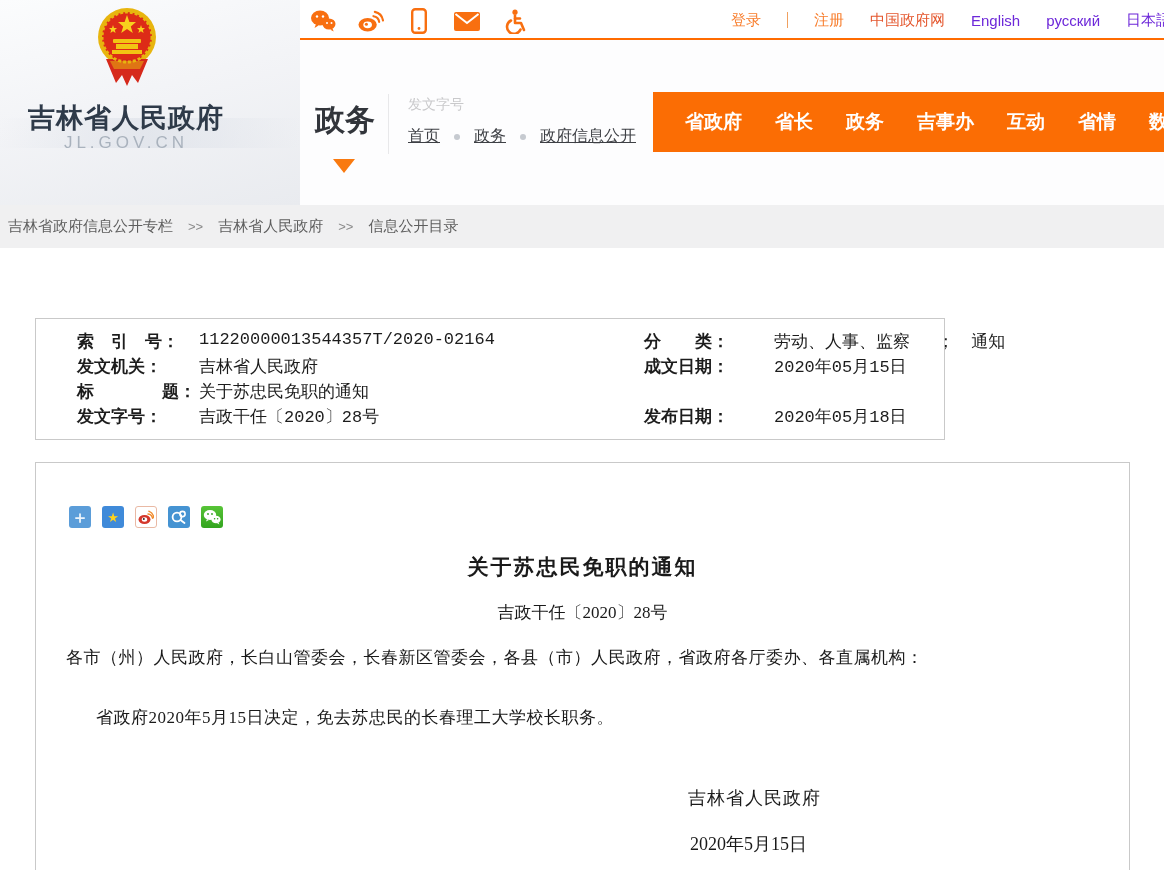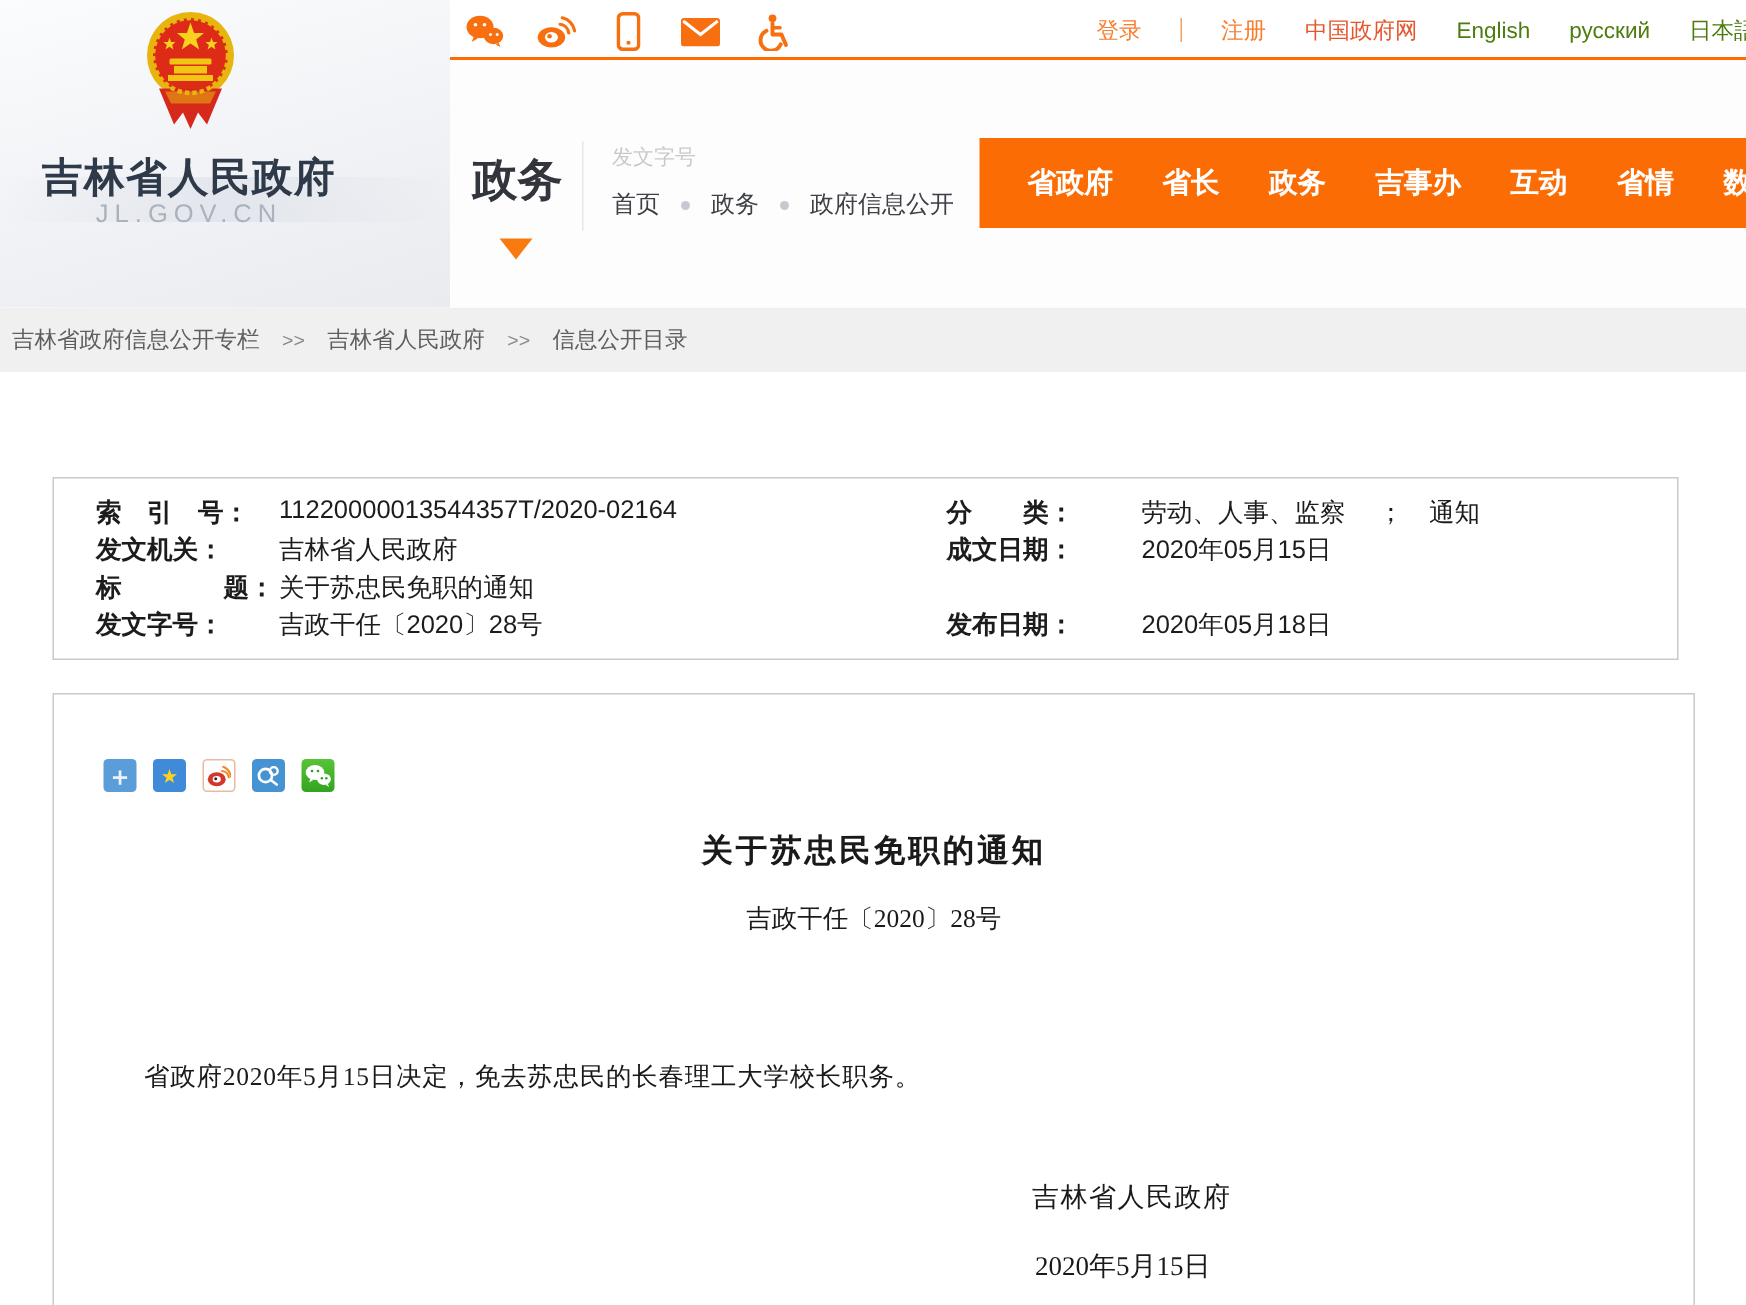--- a/index.html
+++ b/index.html
@@ -26,7 +26,7 @@
     gap:26px; white-space:nowrap; font-size:15px; }
   .tl-orange { color:#f87d2c; cursor:pointer; }
   .tl-red { color:#e4572e; cursor:pointer; }
-  .tl-dark { color:#4d7c0f; cursor:pointer; }
+  .tl-dark { color:#6d28d9; cursor:pointer; }
   .tl-div { width:1px; height:16px; background:#f0a060; }
 
   .page-title { position:absolute; left:315px; top:100px; font-size:30px; font-weight:bold; color:#32353b; }

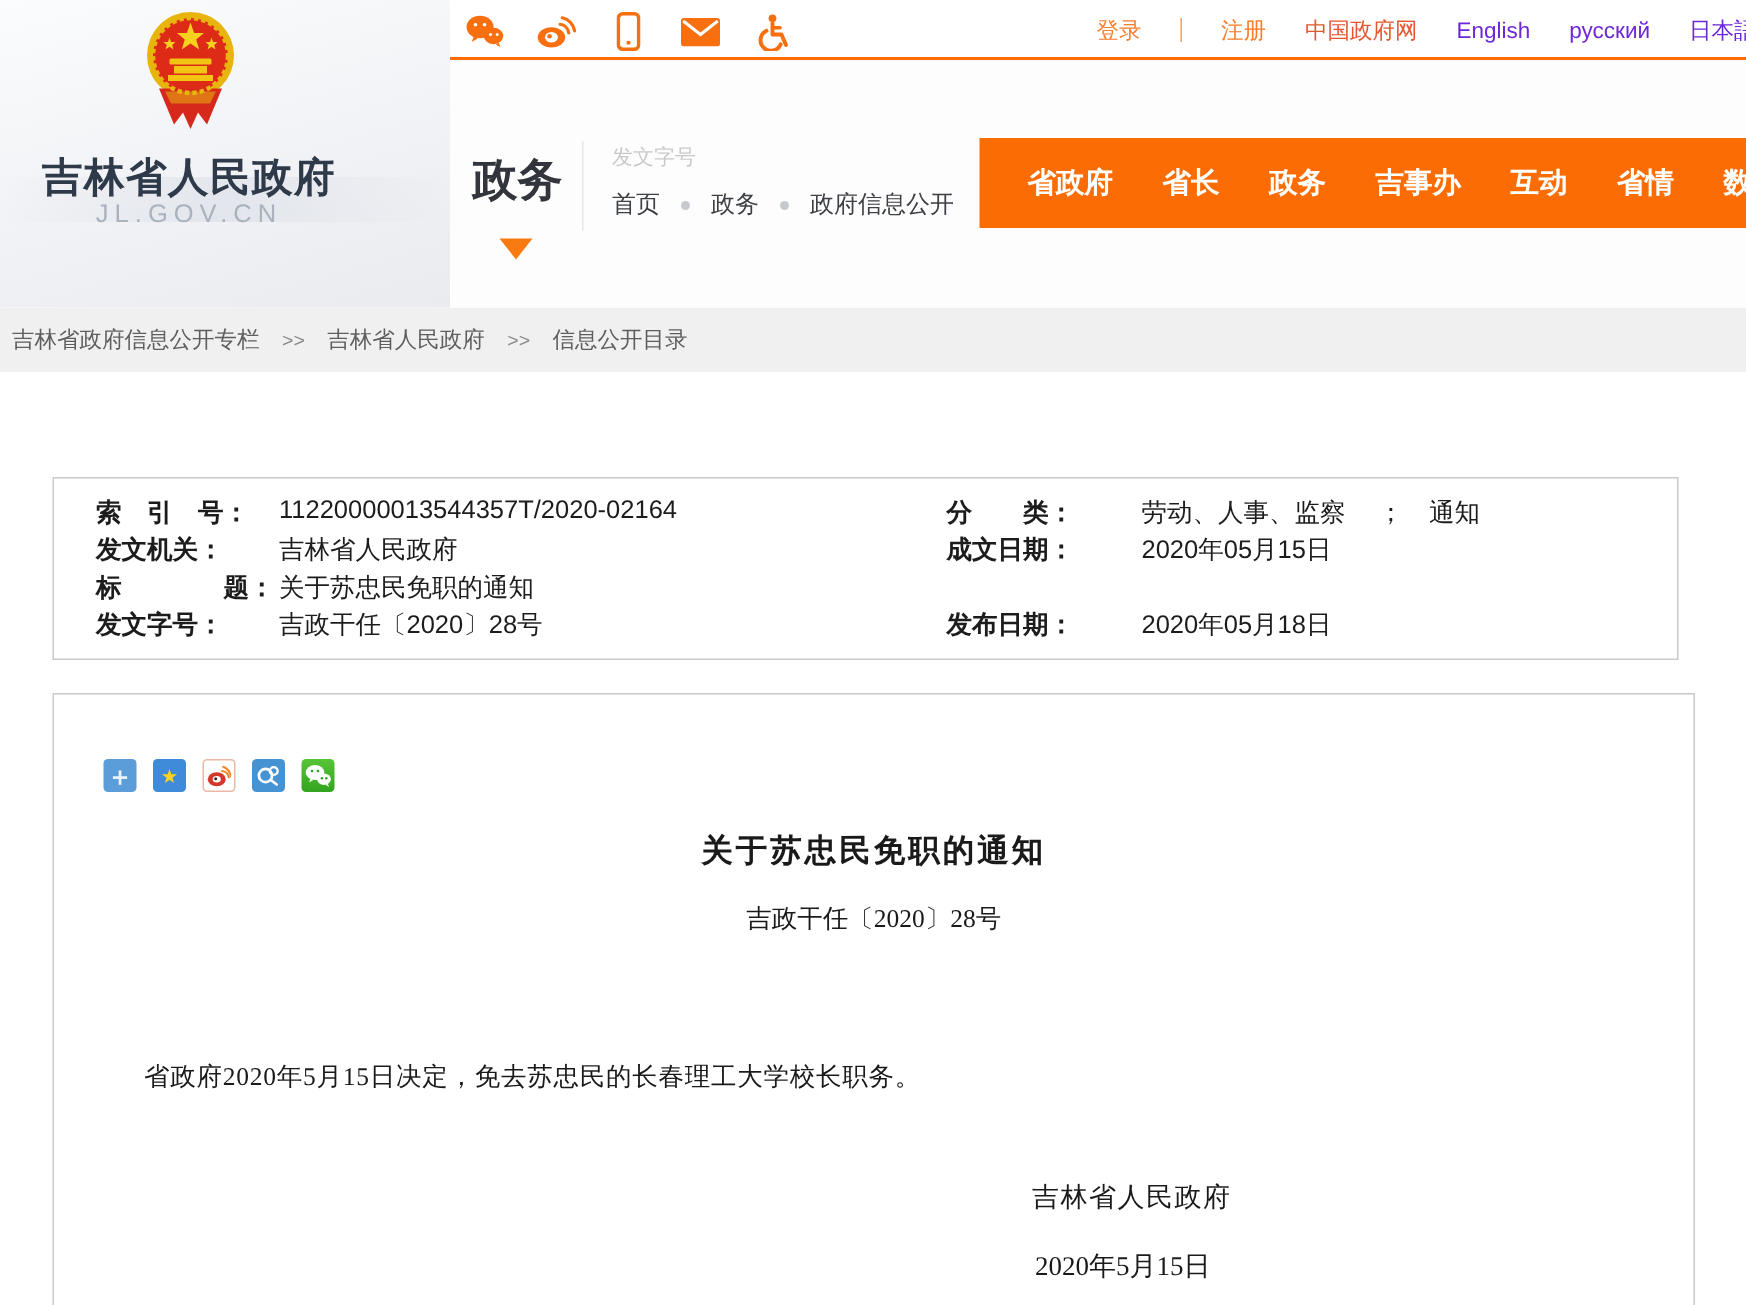--- a/index.html
+++ b/index.html
@@ -35,7 +35,7 @@
   .v-divider { position:absolute; left:388px; top:94px; width:1px; height:60px; background:#e8e8ea; }
   .loc-label { position:absolute; left:408px; top:96px; font-size:14px; color:#c9c9cb; }
   .loc-crumbs { position:absolute; left:408px; top:126px; display:flex; align-items:center; gap:14px;
-    font-size:16px; color:#3e4045; }
+    font-size:16px; color:#3e4045;text-decoration:underline; }
   .loc-crumbs .crumb { cursor:pointer; }
   .dot-sep { width:6px; height:6px; border-radius:50%; background:#c6cad0; }
 

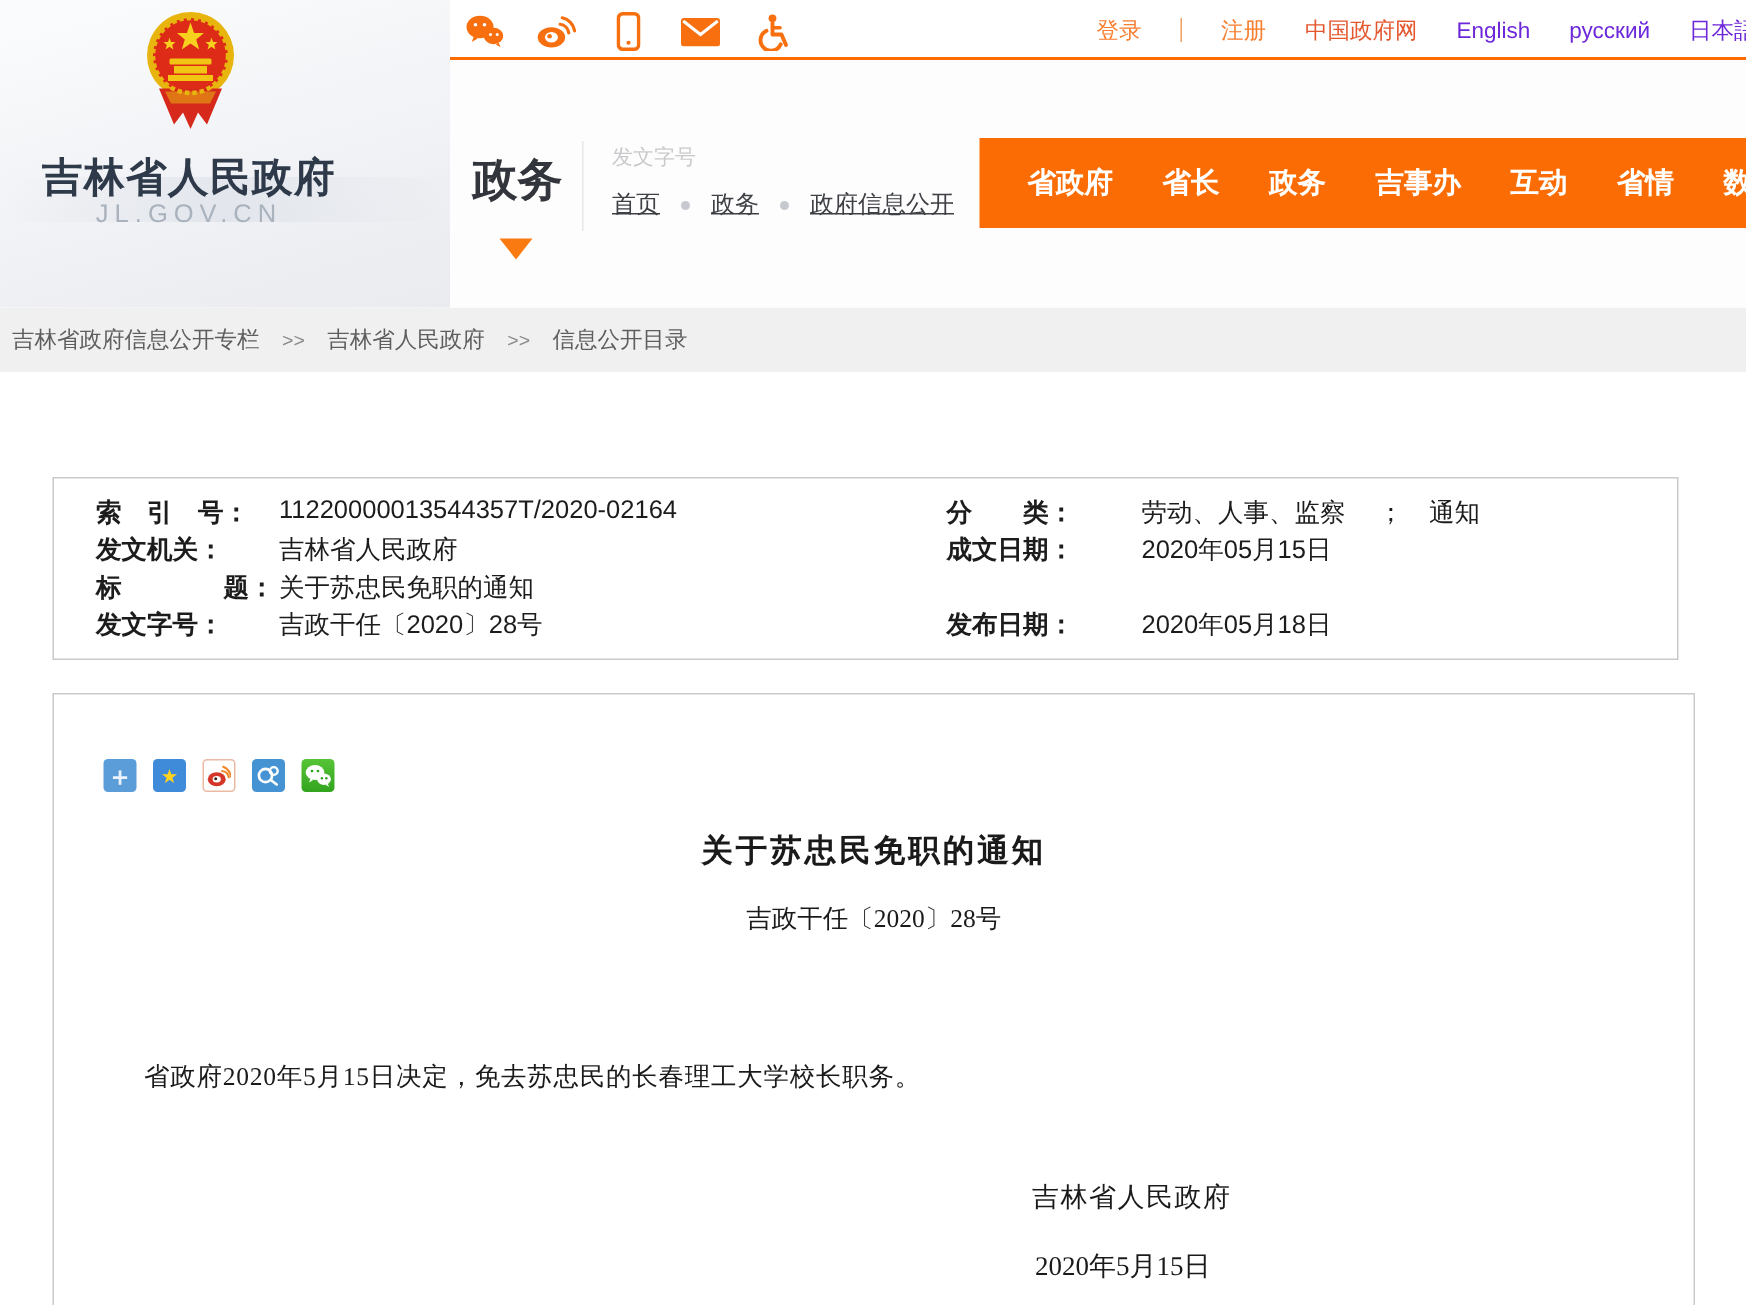--- a/index.html
+++ b/index.html
@@ -51,8 +51,8 @@
   .gray-bar .gb-sep { margin:0 15px; color:#8a8a8a; font-size:13px; }
 
   
-  .meta-box { margin:70px 0 0 35px; width:1084px; height:122px; border:1px solid #c9c9c9;
-    padding-top:11px; font-family:Liberation Sans, sans-serif; font-size:17px; color:#1c1c1c; }
+  .meta-box { margin:70px 0 0 35px; width:910px; height:122px; border:1px solid #c9c9c9;
+    padding-top:11px; font-family:Liberation Mono, monospace; font-size:17px; color:#1c1c1c;padding-left:13px; }
   .meta-row { position:relative; height:25px; }
   .meta-label { position:absolute; font-weight:bold; white-space:pre; }
   .meta-value { position:absolute; white-space:pre; }

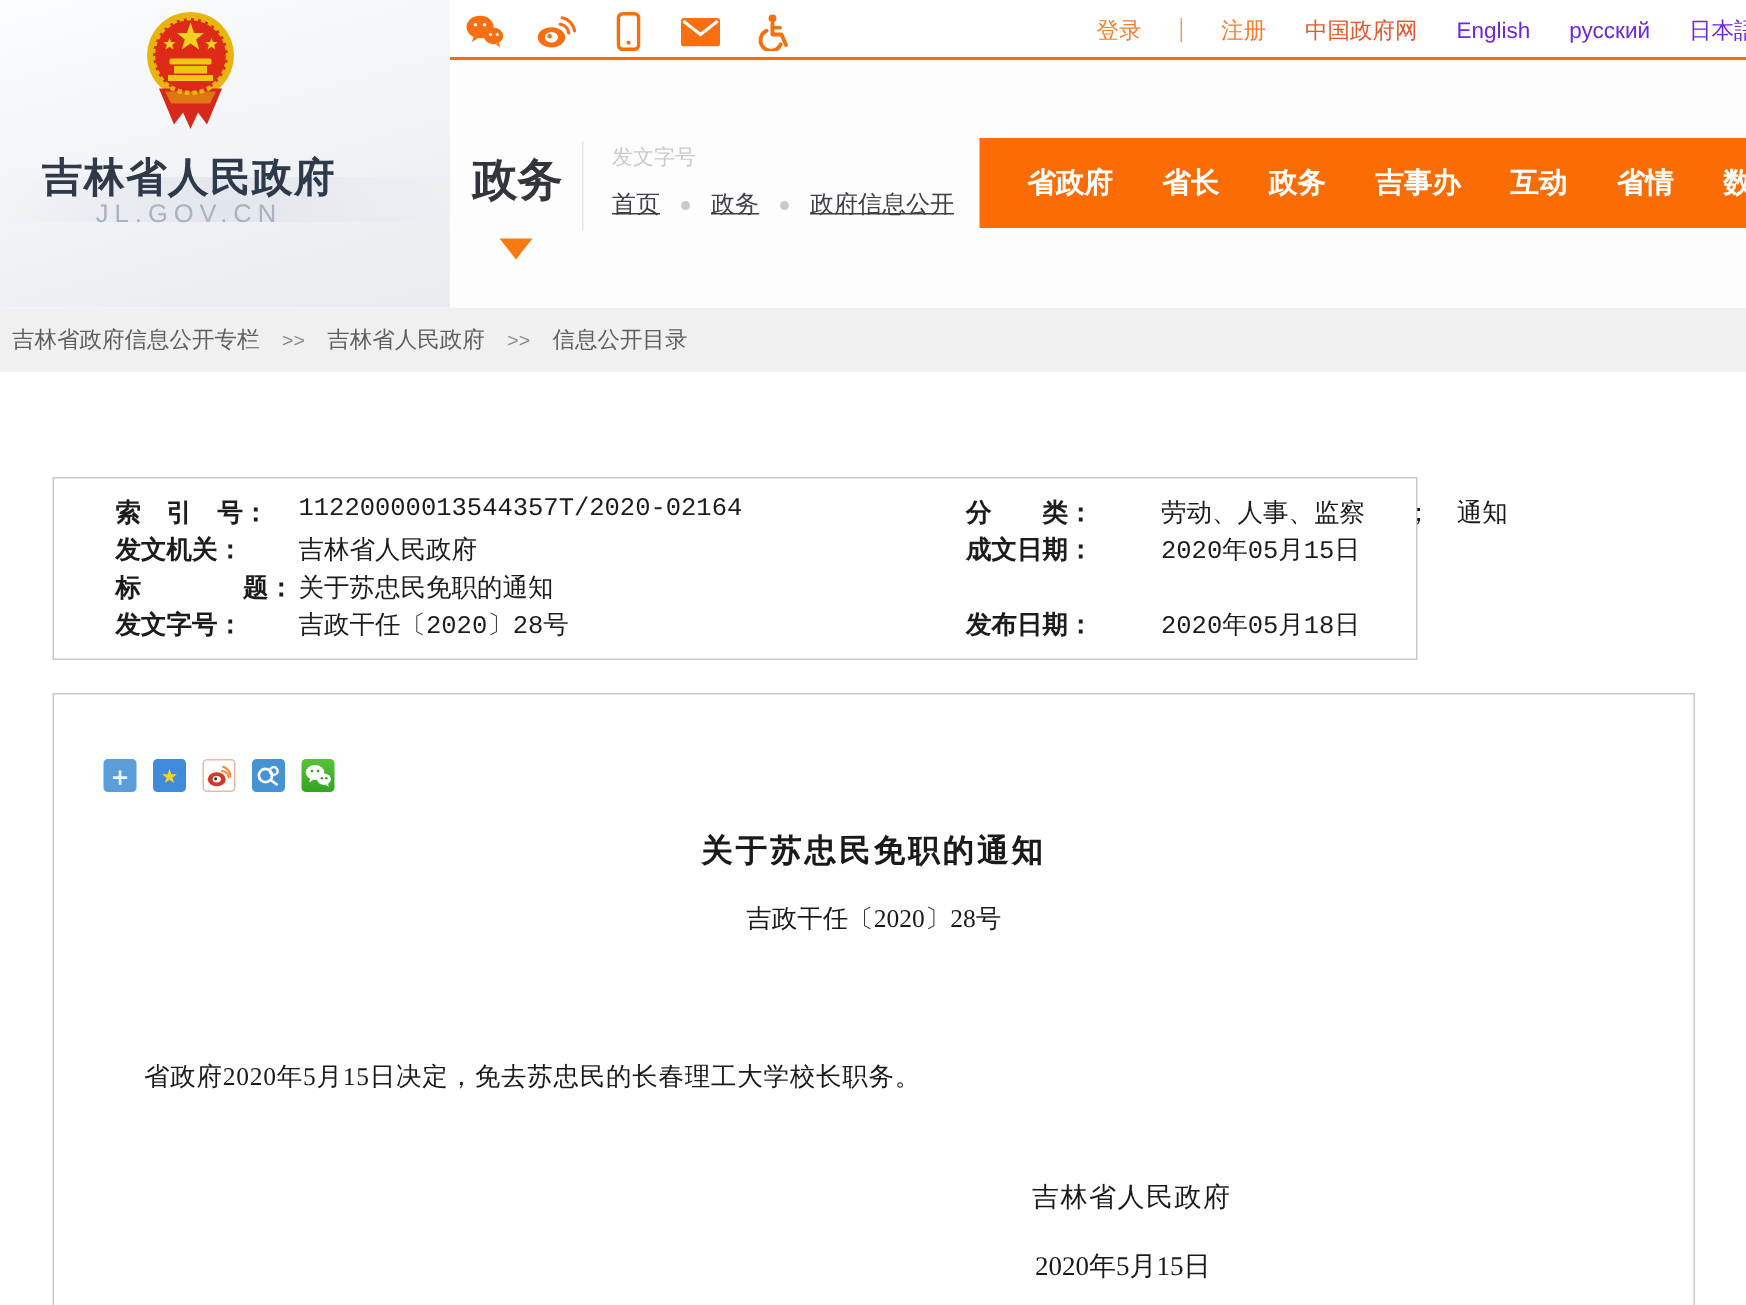--- a/index.html
+++ b/index.html
@@ -253,6 +253,7 @@
 
   <div class="doc-title">关于苏忠民免职的通知</div>
   <div class="doc-number">吉政干任〔2020〕28号</div>
+  <div class="doc-para1">各市（州）人民政府，长白山管委会，长春新区管委会，各县（市）人民政府，省政府各厅委办、各直属机构：</div>
   <div class="doc-para2">省政府2020年5月15日决定，免去苏忠民的长春理工大学校长职务。</div>
   <div class="doc-signer">吉林省人民政府</div>
   <div class="doc-date">2020年5月15日</div>

